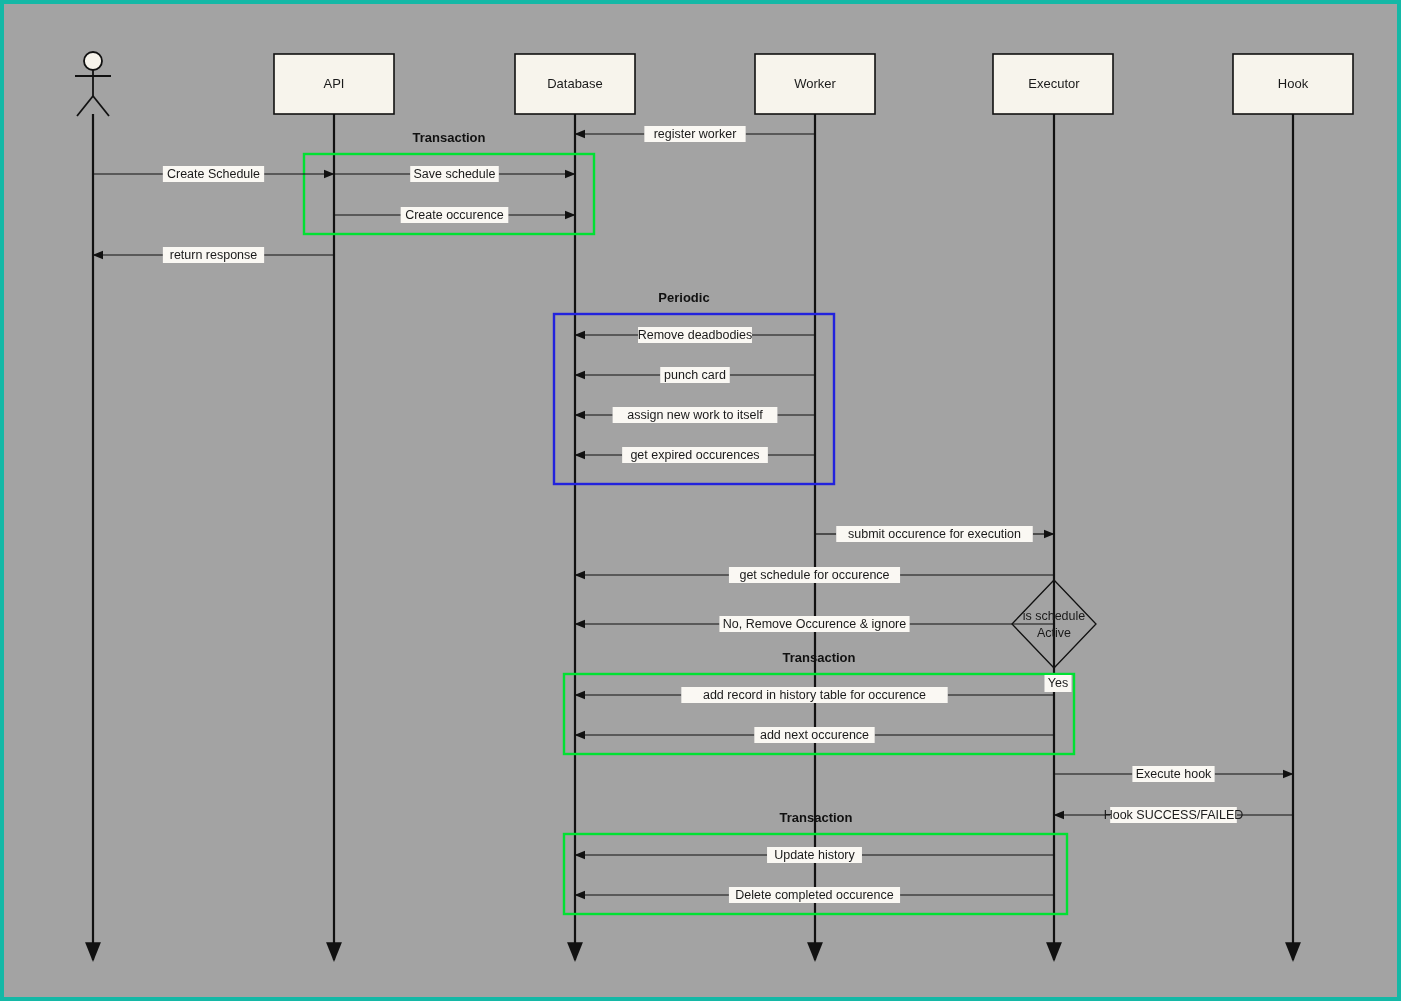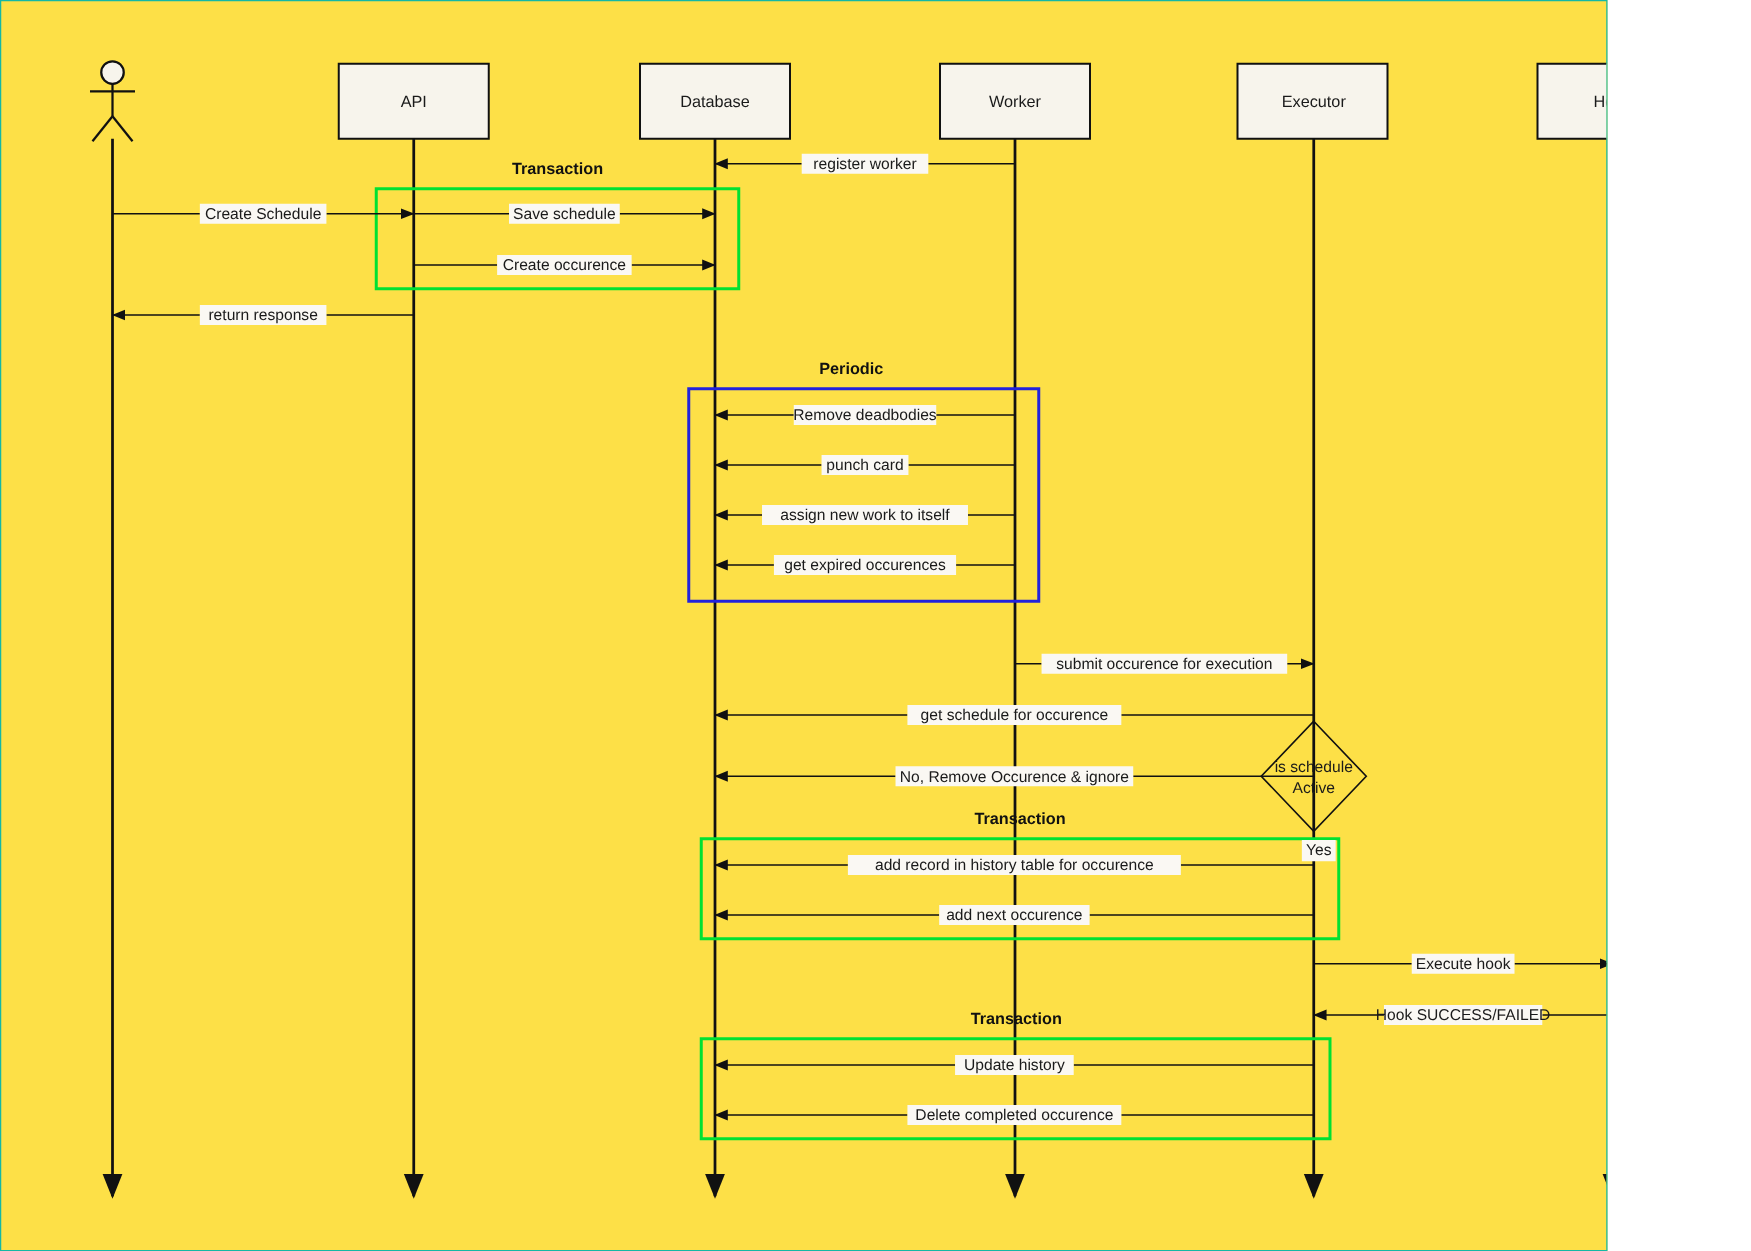--- a/index.html
+++ b/index.html
@@ -9,10 +9,10 @@
   }
   #canvas {
     position: relative;
-    width: 1286px;
+    width: 1401px;
     height: 1001px;
-    background: #fde047;
-    border: 1px solid #14b8a6;
+    background: #a3a3a3;
+    border: 4px solid #14b8a6;
     box-sizing: border-box;
     font-family: "Liberation Sans", sans-serif;
     overflow: hidden;

